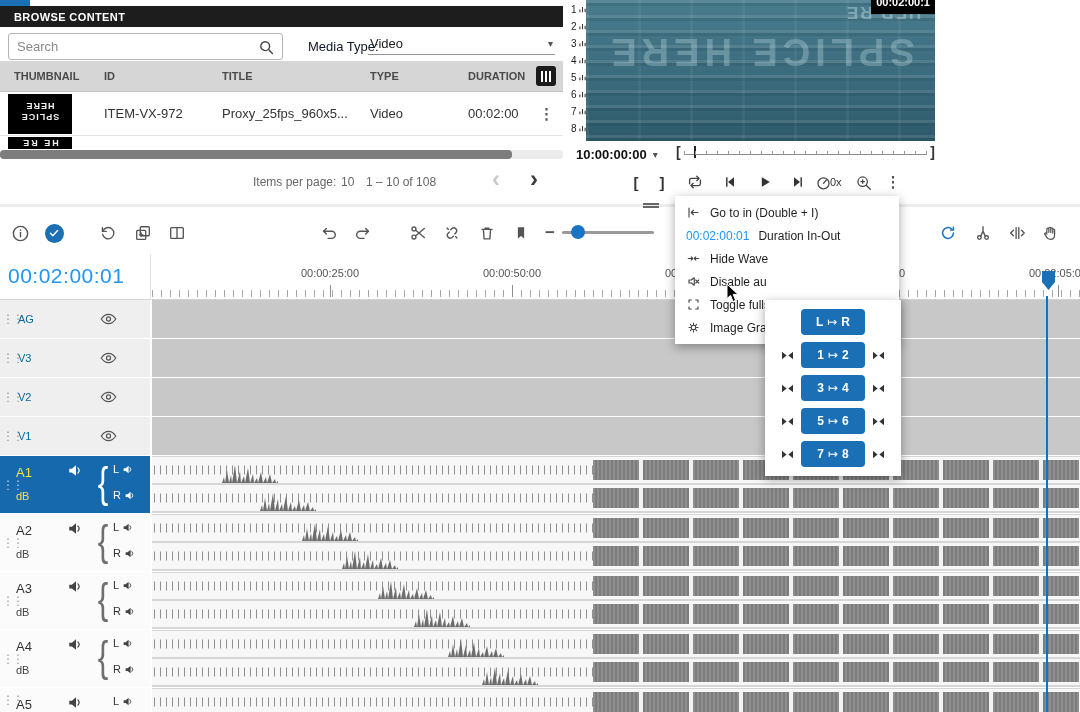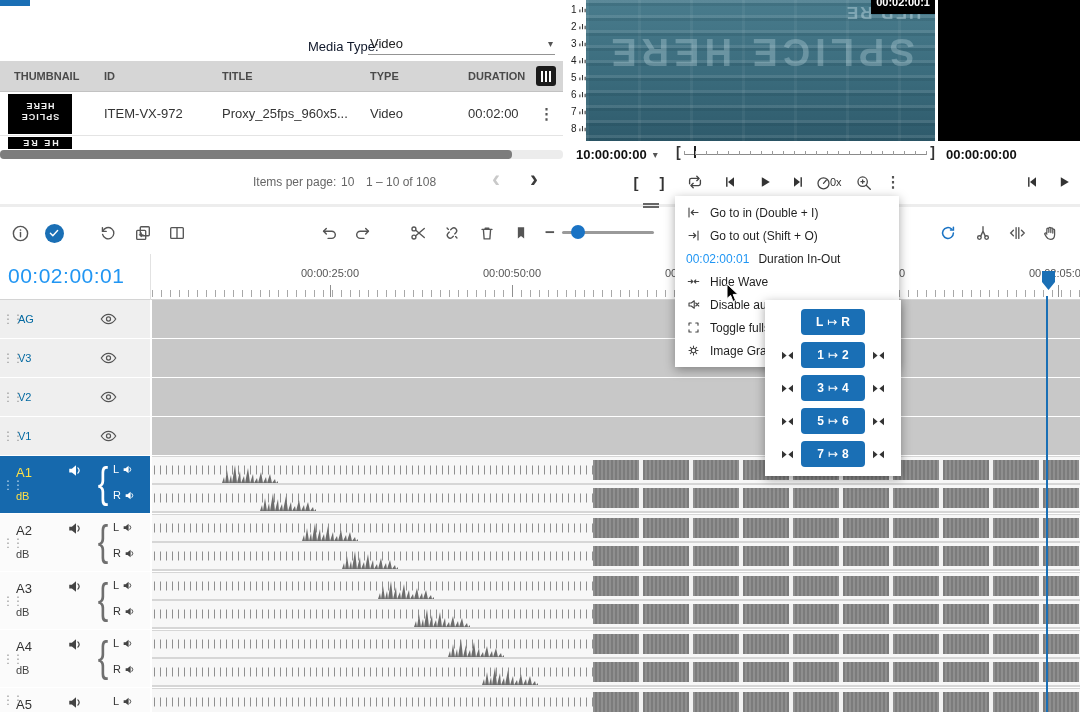--- a/index.html
+++ b/index.html
@@ -109,6 +109,9 @@
 
   <section class="abs" style="left:0;top:0;width:563px;height:200px">
     <div class="abs" style="left:0;top:0;width:30px;height:6px;background:#1a6fb5"></div>
+    <header class="abs browse-head" style="left:0;top:6px;width:563px;height:21px">
+      <span>BROWSE CONTENT</span>
+    </header>
     <span class="abs mt-label" style="left:308px;top:39px">Media Type:</span>
     <div class="abs mt-select" style="left:368px;top:33px;width:187px">
       <span>Video</span>

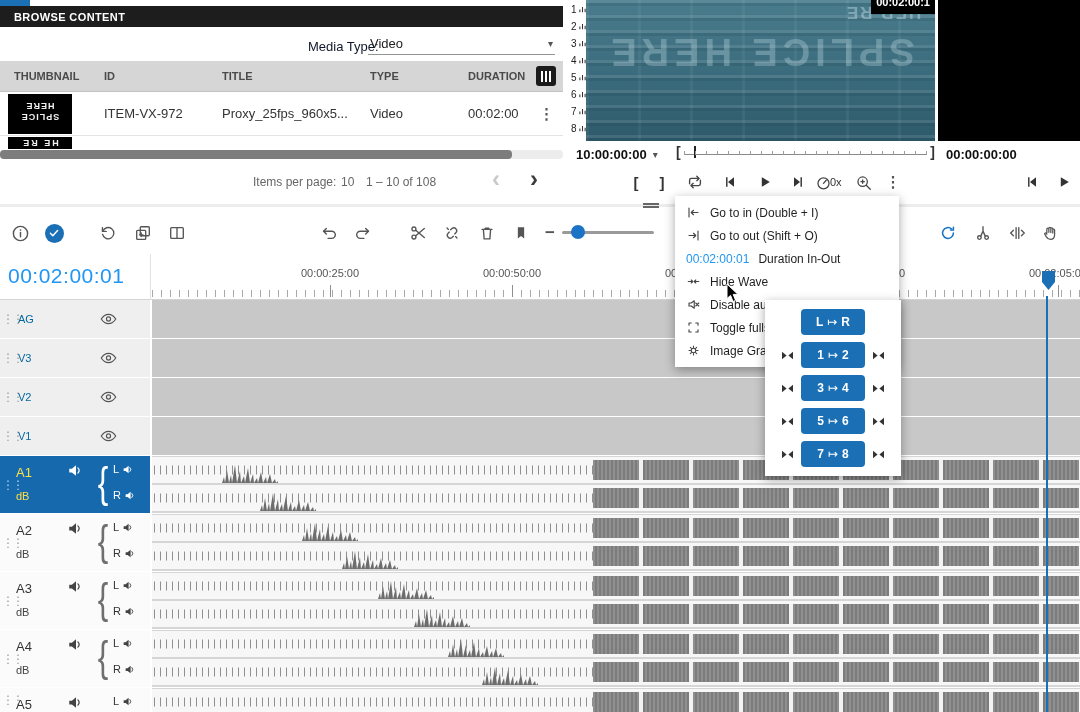--- a/index.html
+++ b/index.html
@@ -112,6 +112,13 @@
     <header class="abs browse-head" style="left:0;top:6px;width:563px;height:21px">
       <span>BROWSE CONTENT</span>
     </header>
+    <div class="abs search-box" style="left:8px;top:33px;width:275px;height:27px">
+      <input placeholder="Search" style="">
+      <svg width="16" height="16" viewBox="0 0 20 20" stroke="#444" fill="none" stroke-width="1.8" stroke-linecap="round">
+          <circle cx="9" cy="9" r="5.5"></circle>
+          <path d="M13.5 13.5L18 18"></path>
+        </svg>
+    </div>
     <span class="abs mt-label" style="left:308px;top:39px">Media Type:</span>
     <div class="abs mt-select" style="left:368px;top:33px;width:187px">
       <span>Video</span>

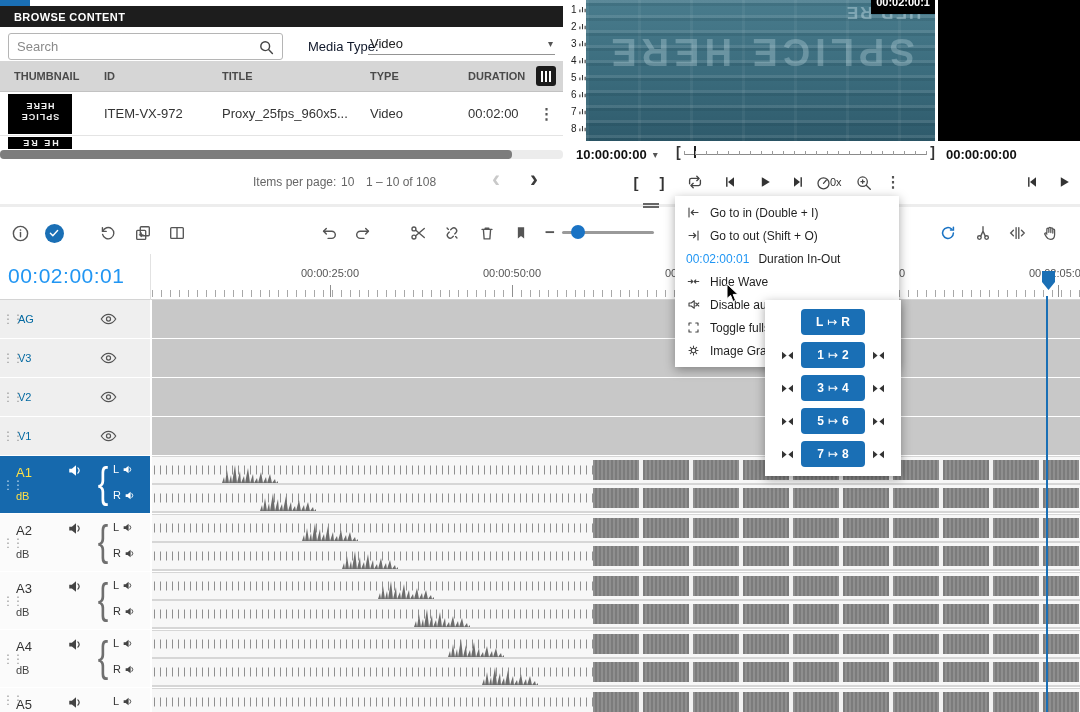--- a/index.html
+++ b/index.html
@@ -280,21 +280,6 @@
       </div>
   </section>
 
-  <section class="abs" style="left:938px;top:0;width:142px;height:200px">
-    <div class="abs rvideo" style="left:0;top:0;width:142px;height:141px"></div>
-    <span class="abs tc" style="left:8px;top:147px">00:00:00:00</span>
-    <div class="pbtn" style="left:82px;top:170px">
-        <svg width="16" height="16" viewBox="0 0 20 20">
-          <path d="M6 4v12" stroke="#333" stroke-width="1.8"></path>
-          <path d="M15 4L7.5 10 15 16z" fill="#333"></path>
-        </svg>
-      </div>
-    <div class="pbtn" style="left:114px;top:170px">
-        <svg width="16" height="16" viewBox="0 0 20 20">
-          <path d="M6 4l10 6-10 6z" fill="#333"></path>
-        </svg>
-      </div>
-  </section>
 
   <div class="abs" style="left:0;top:204px;width:1080px;height:3px;background:#ededed"></div>
   <div class="abs" style="left:643px;top:203px;width:16px;height:5px;border-top:2px solid #666;border-bottom:2px solid #666"></div>

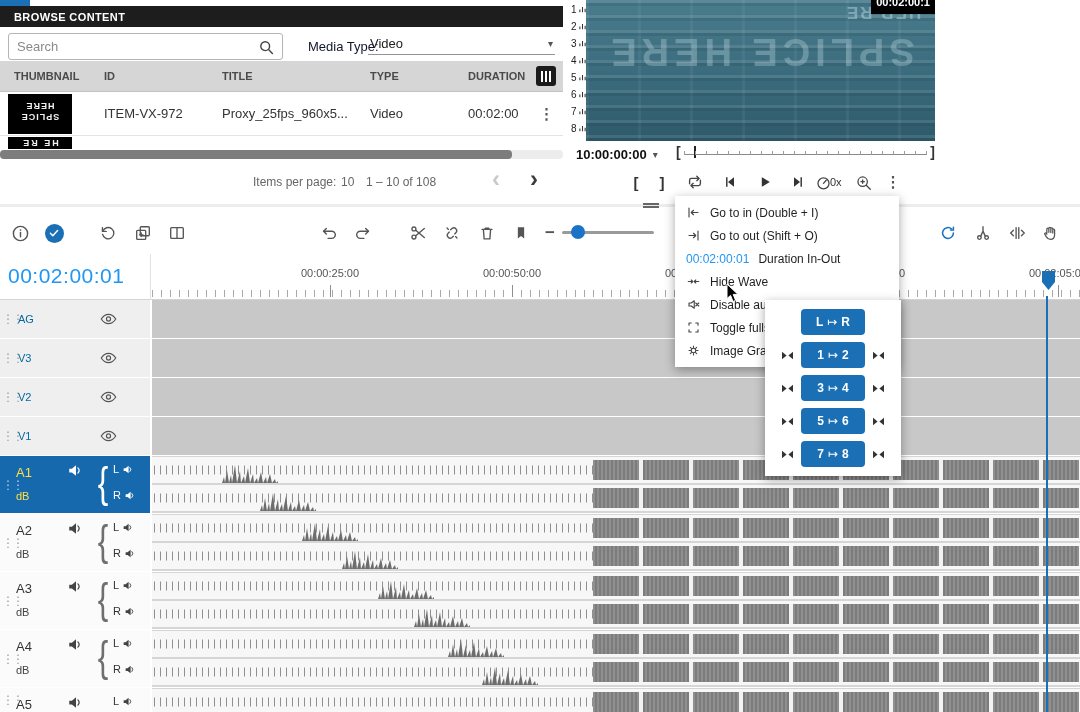--- a/index.html
+++ b/index.html
@@ -640,12 +640,6 @@
       <span>Go to in (Double + I)</span>
     </div>
     <div class="mi">
-      <svg width="15" height="15" viewBox="0 0 20 20" stroke="#444" fill="none" stroke-width="1.5" stroke-linecap="round" stroke-linejoin="round">
-          <path d="M16 4v12M4 10h9M10 7l3 3-3 3"></path>
-        </svg>
-      <span>Go to out (Shift + O)</span>
-    </div>
-    <div class="mi">
       <span class="tcblue">00:02:00:01</span>
       <span>Duration In-Out</span>
     </div>

